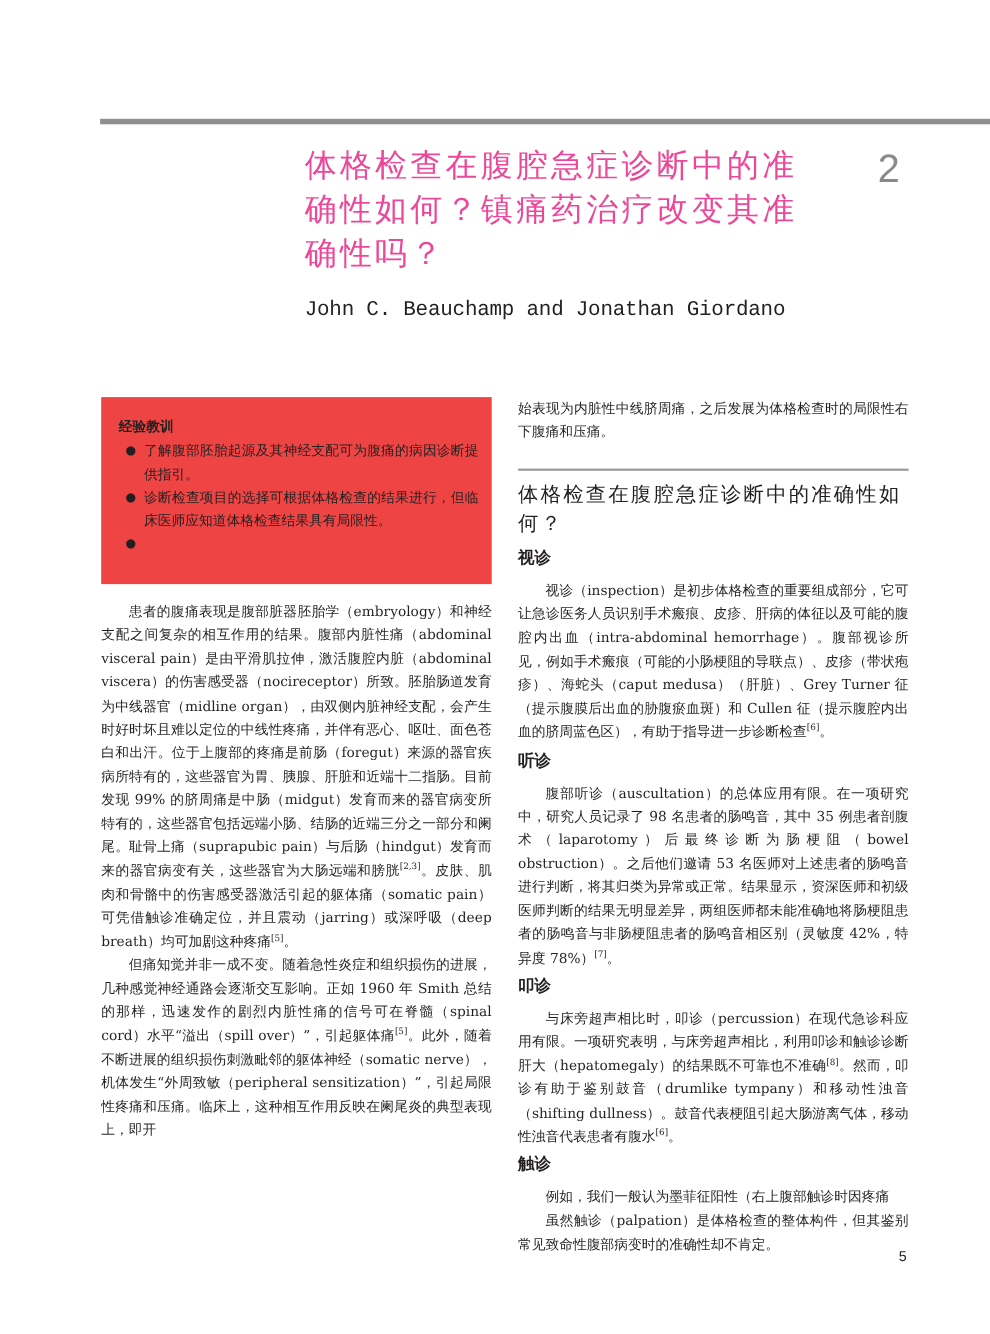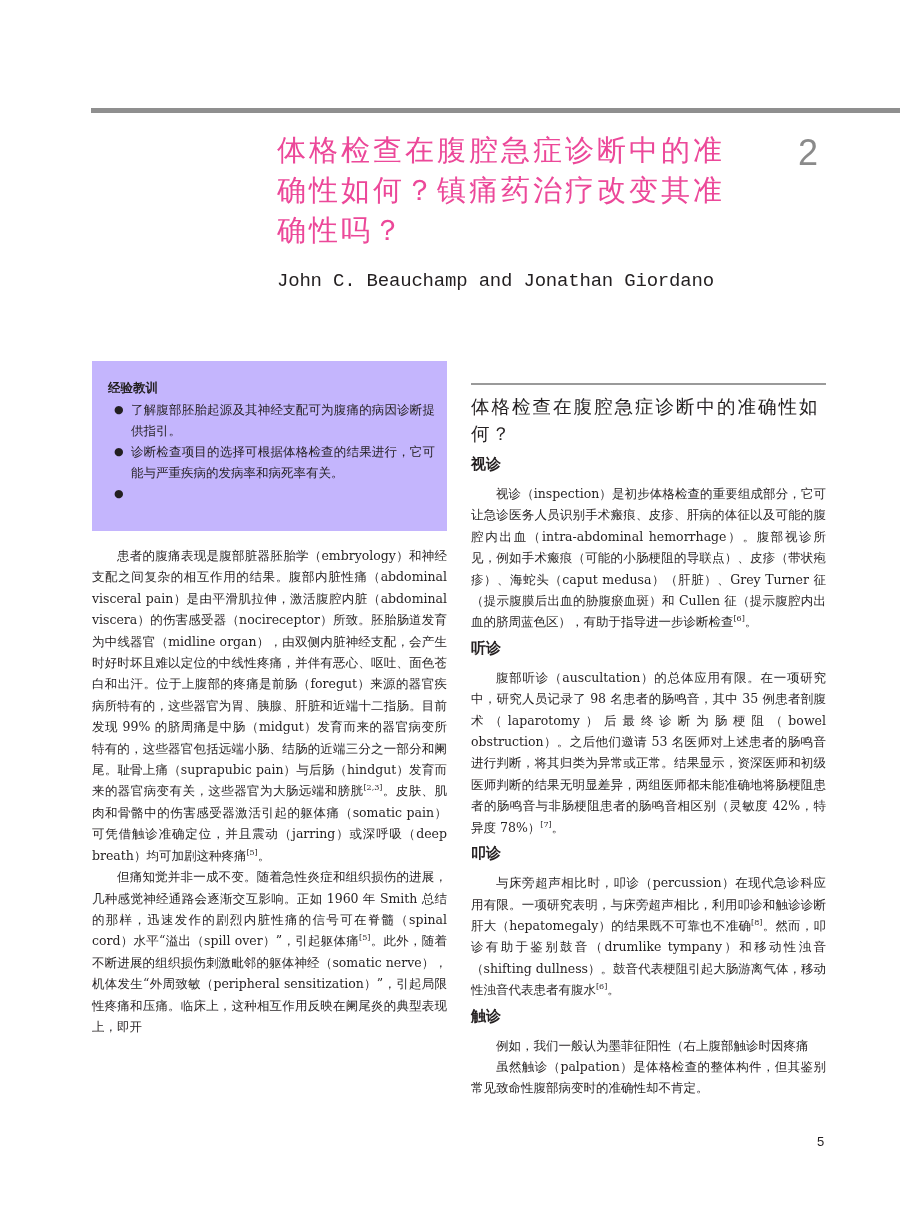--- a/index.html
+++ b/index.html
@@ -177,6 +177,7 @@
 </div>
 
 <div class="col-right">
+  <p class="para noindent">始表现为内脏性中线脐周痛，之后发展为体格检查时的局限性右下腹痛和压痛。</p>
 
   <div class="section-rule"></div>
   <h2 class="section-heading">体格检查在腹腔急症诊断中的准确性如何？</h2>

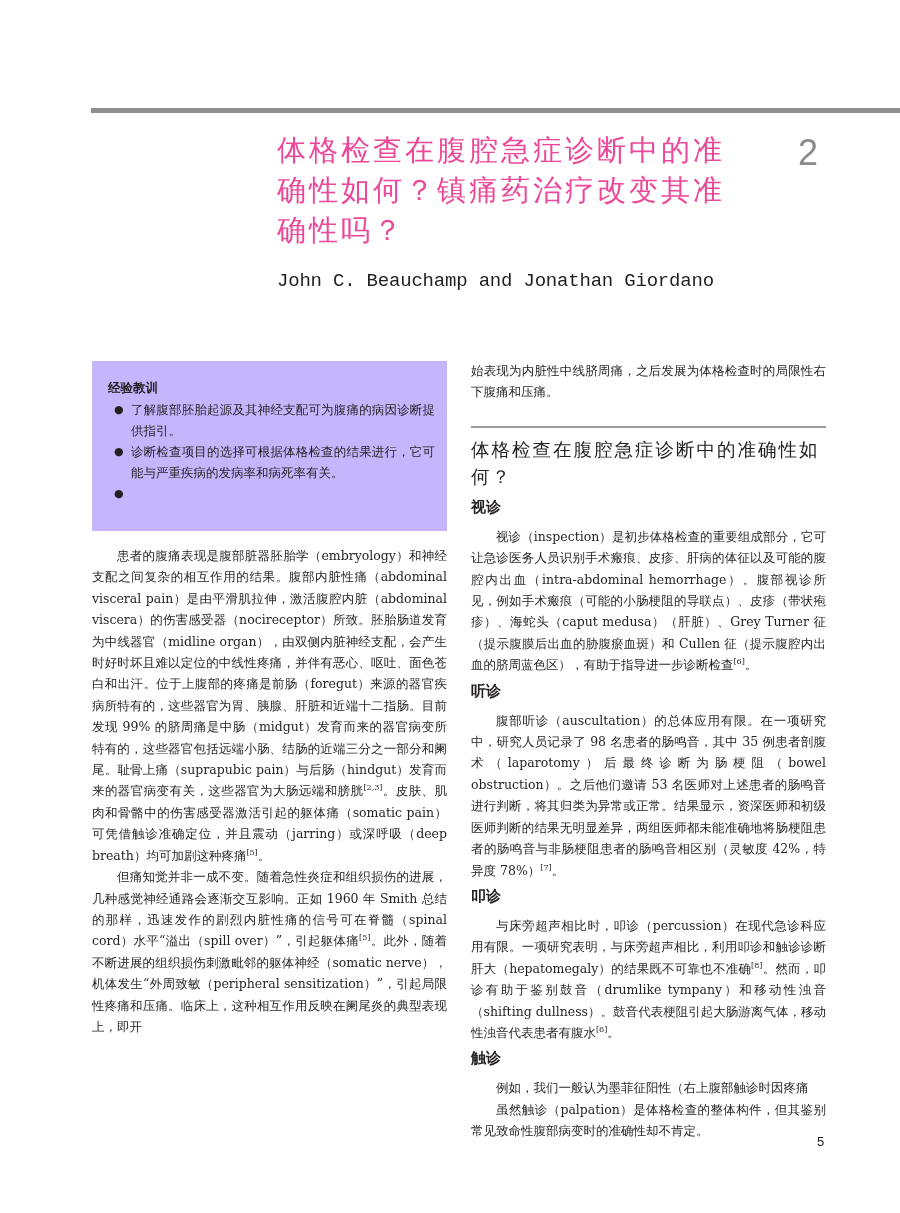--- a/index.html
+++ b/index.html
@@ -68,7 +68,7 @@
     }
 
     .lessons-box {
-      background: #c4b5fd;
+      background: #ef4444;
       padding: 17px 12px 12px 16px;
       height: 141px;
       margin-bottom: 14px;

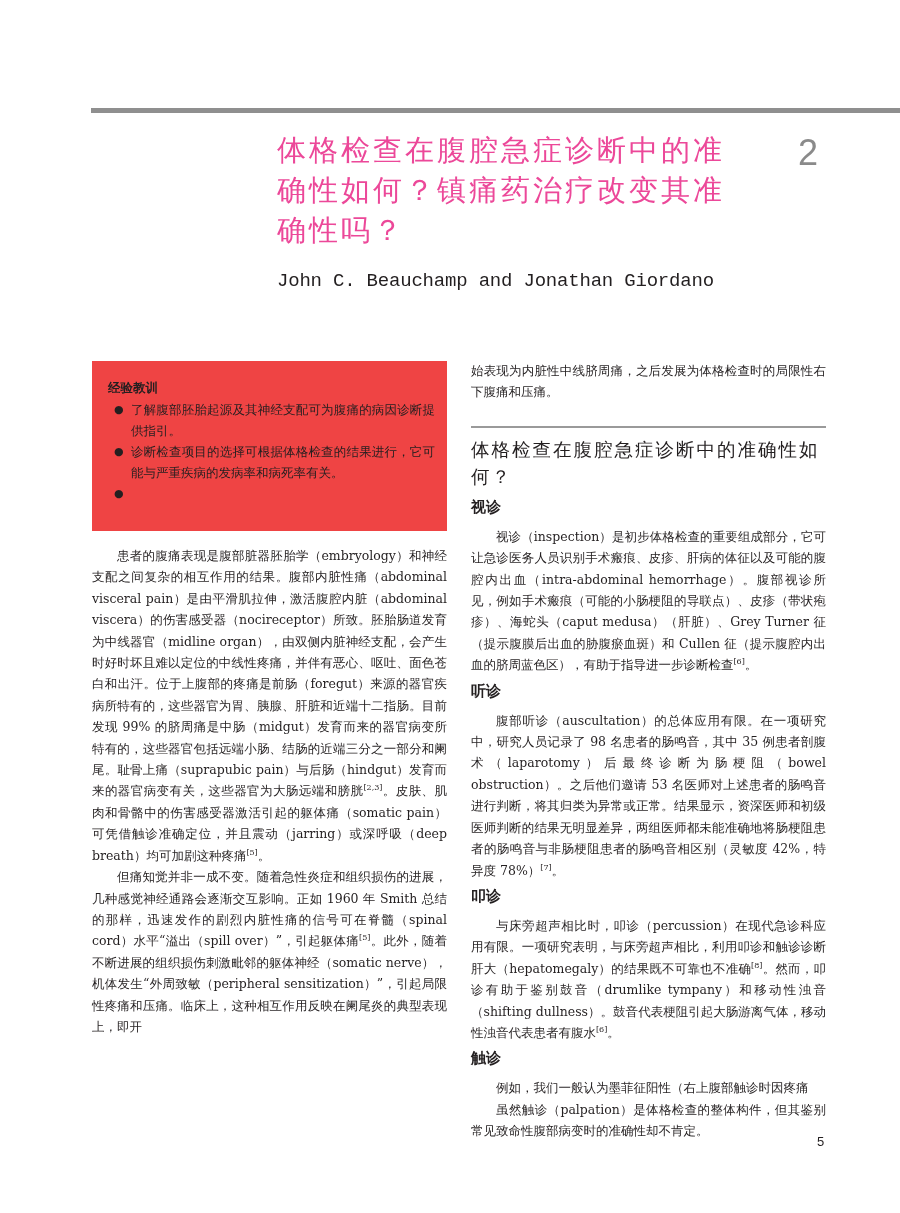--- a/index.html
+++ b/index.html
@@ -162,7 +162,7 @@
       </li>
       <li>
         <span class="bullet">●</span>
-        <span>诊断检查项目的选择可根据体格检查的结果进行，它可能与严重疾病的发病率和病死率有关。</span>
+        <span>诊断检查项目的选择可根据体格检查的结果进行，但临床医师应知道体格检查结果具有局限性。</span>
       </li>
       <li>
         <span class="bullet">●</span>

